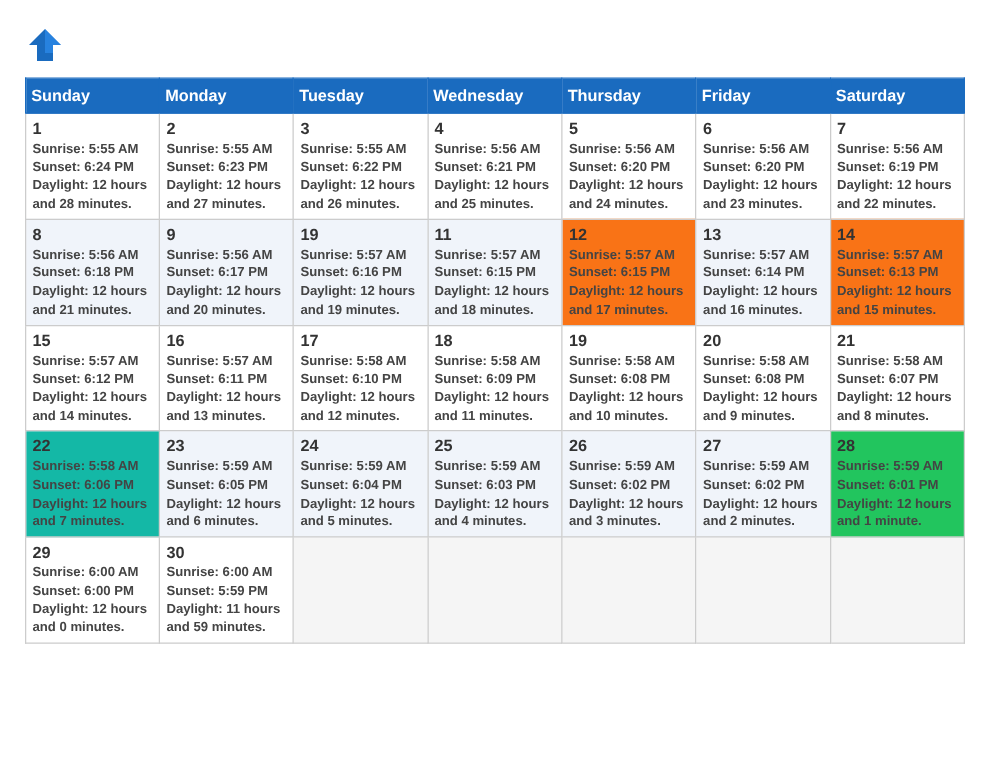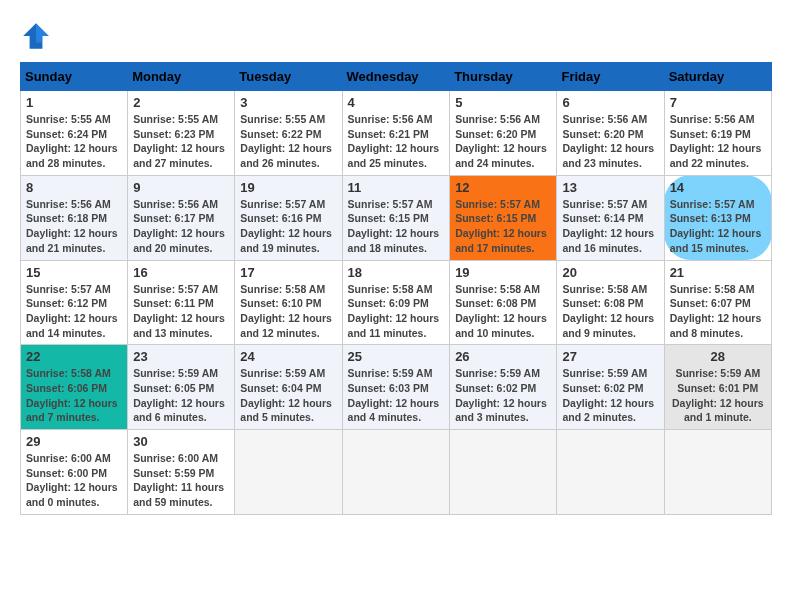--- a/index.html
+++ b/index.html
@@ -53,7 +53,7 @@
     }
     .calendar th {
       background-color: #1a6bbf;
-      color: #000000;
+      color: #ffffff;
       padding: 6px 4px;
       text-align: left;
       font-size: 13px;

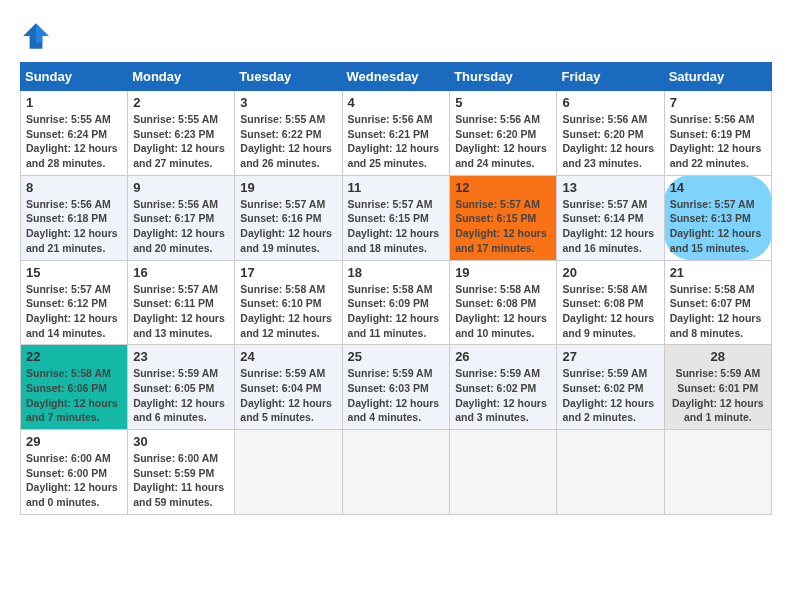--- a/index.html
+++ b/index.html
@@ -228,7 +228,7 @@
           Daylight: 12 hours and 16 minutes.
         </div>
       </td>
-        <td style="background: #7dd3fc; border-radius: 27px;">
+        <td style="background: #f97316;">
         <span class="day-num">14</span>
         <div class="day-info">
           Sunrise: 5:57 AM<br>

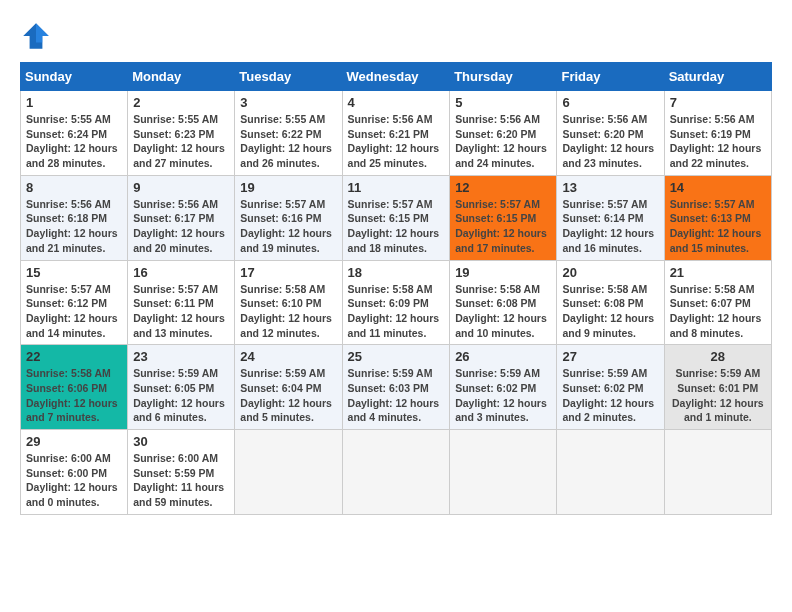--- a/index.html
+++ b/index.html
@@ -344,7 +344,7 @@
           Daylight: 12 hours and 2 minutes.
         </div>
       </td>
-        <td style="background: #e5e5e5; text-align: center;">
+        <td style="background: #22c55e;">
         <span class="day-num">28</span>
         <div class="day-info">
           Sunrise: 5:59 AM<br>

